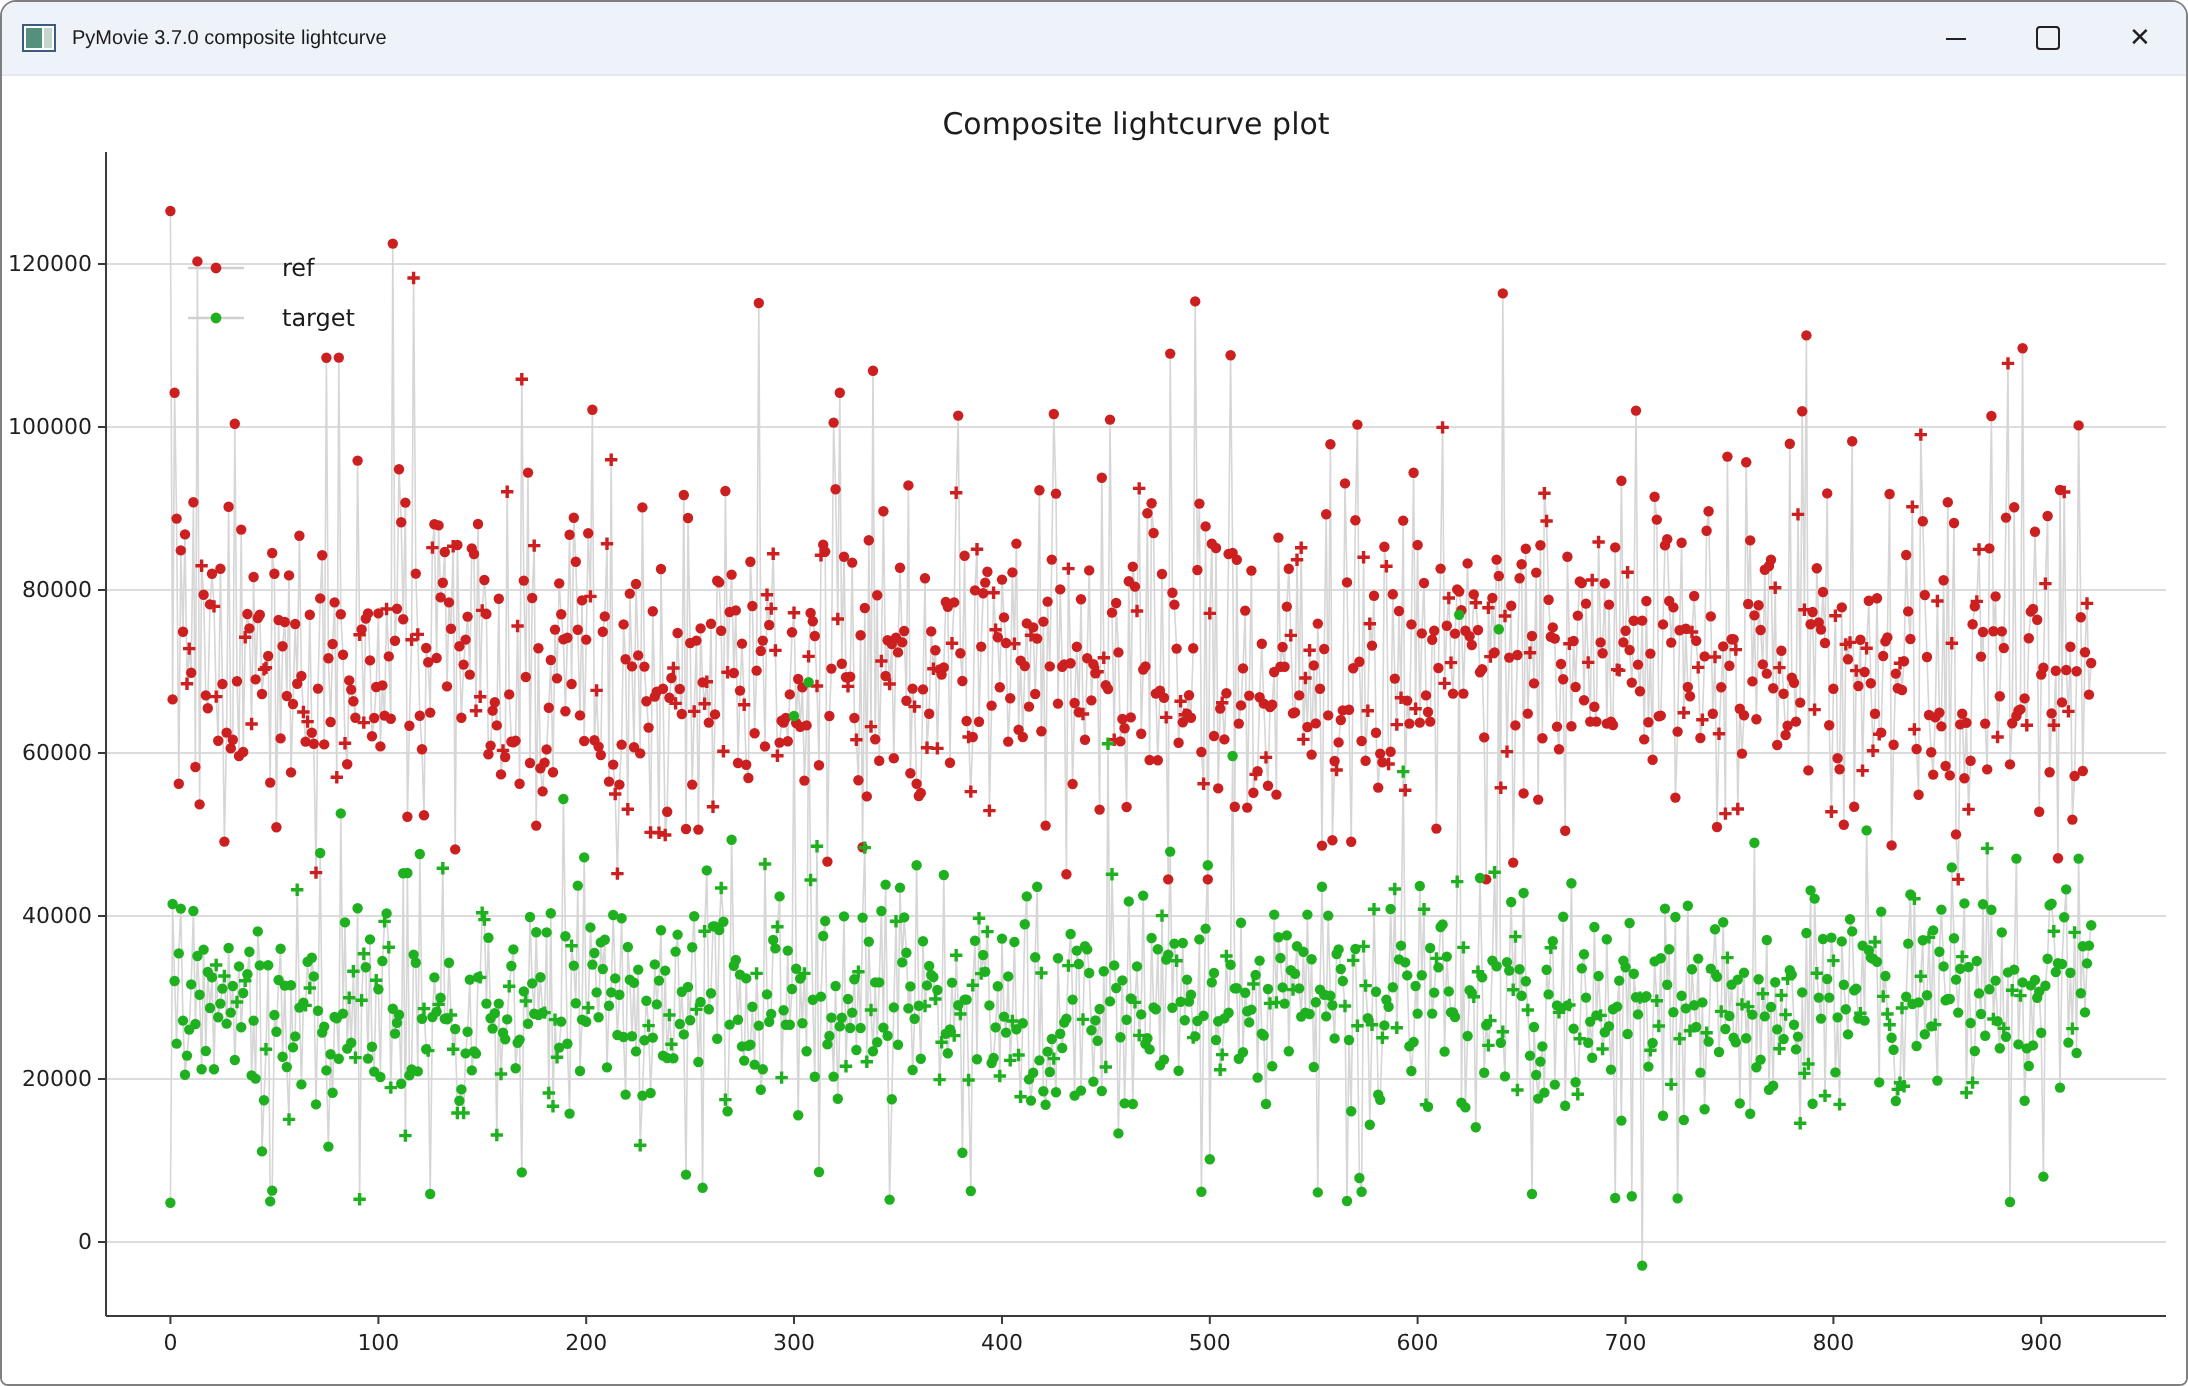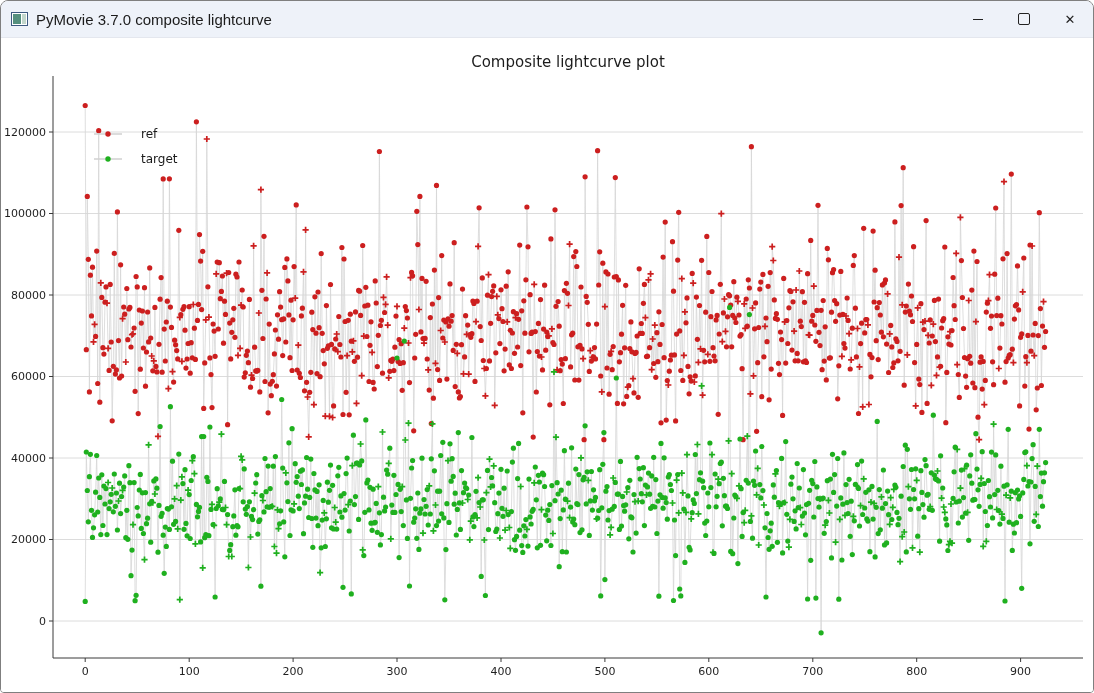--- a/index.html
+++ b/index.html
@@ -23,7 +23,7 @@
   .app-icon{margin-left:10px;display:flex;align-items:center;}
   .titlebar-text{
     margin-left:8px;
-    font-size:15px;
+    font-size:10px;
     color:#1b1b1b;
     white-space:nowrap;
   }

